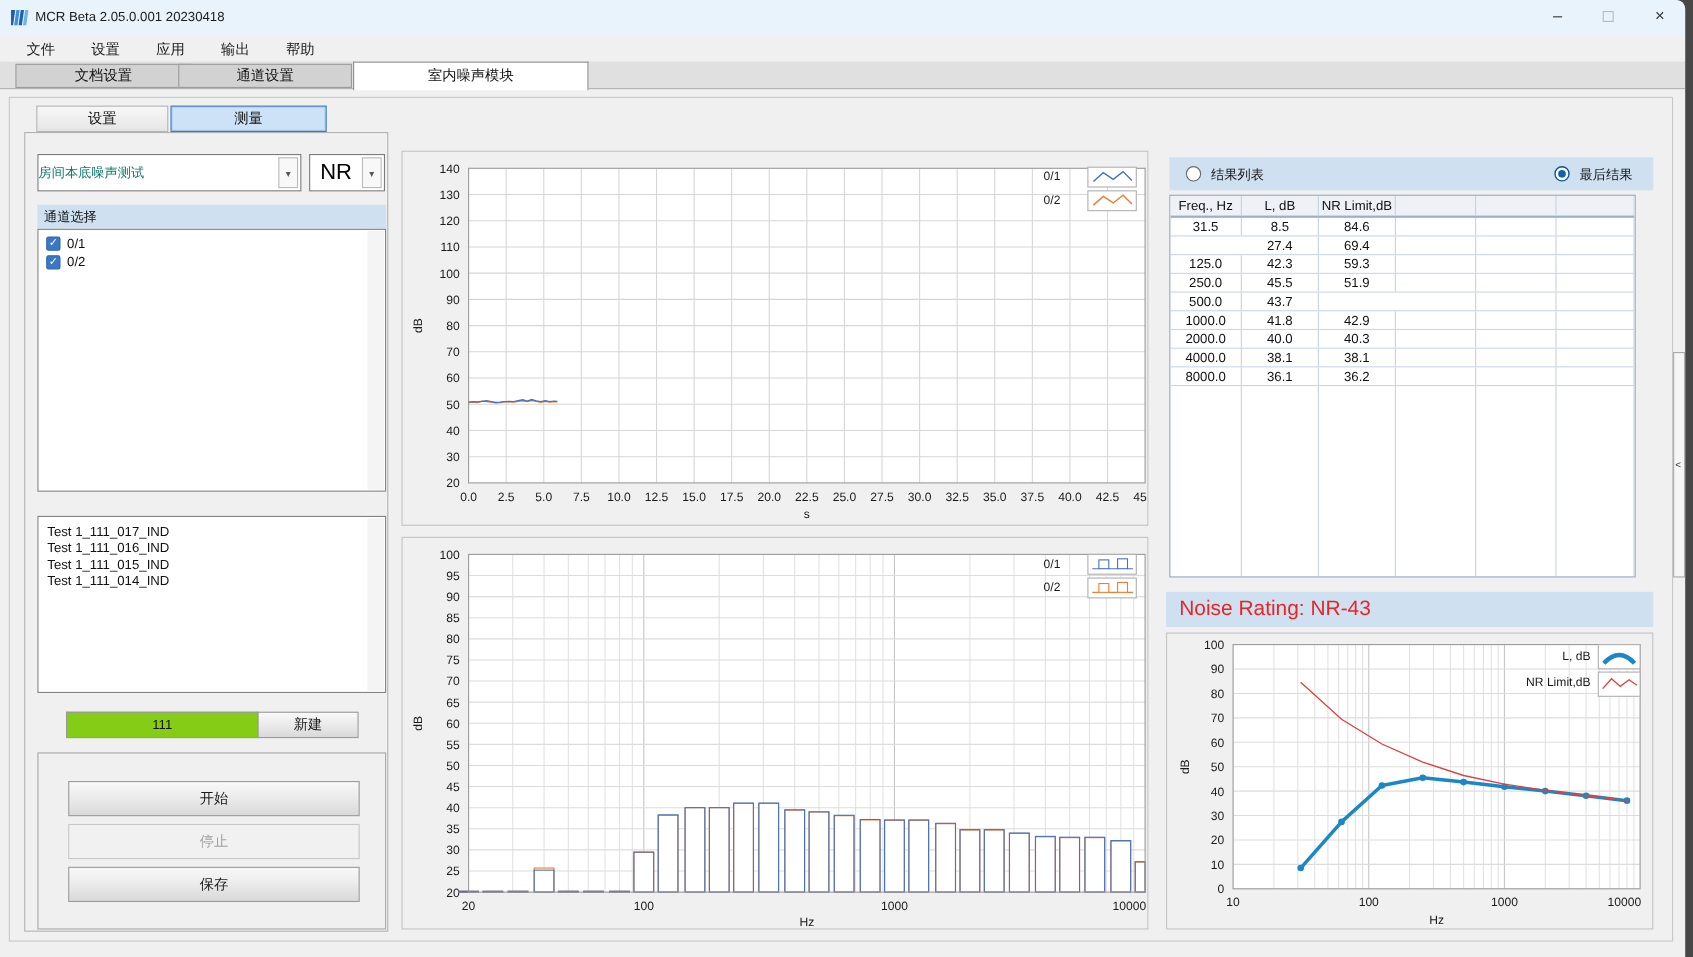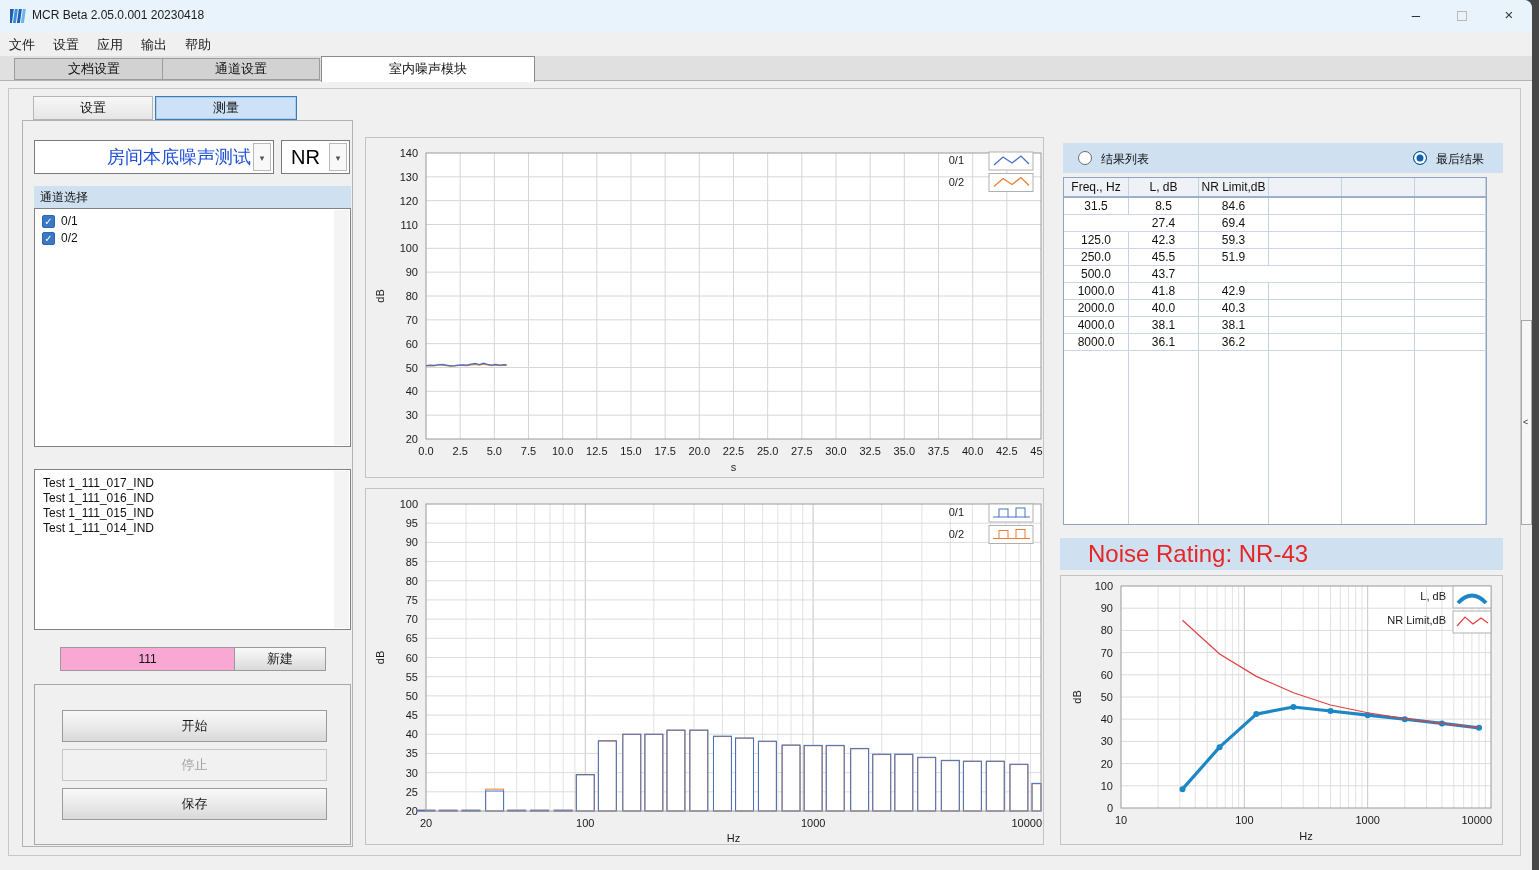--- a/index.html
+++ b/index.html
@@ -14,7 +14,7 @@
   .max-glyph{display:inline-block;width:10px;height:10px;border:1px solid #b9b9b9;vertical-align:middle}
   
   .menubar{position:absolute;left:0;top:32px;width:100%;height:23px;background:#f0f0f0}
-  .menu-item{display:inline-block;padding:4px 9px 0 9px;font-size:13px;color:#1b1b1b}
+  .menu-item{display:inline-block;padding:4px 9px 0 24px;font-size:13px;color:#1b1b1b}
   
   .tabstrip{position:absolute;left:0;top:56px;width:100%;height:25px;background:#e0e0e0;border-bottom:1px solid #b3b3b3}
   .tab{position:absolute;top:2px;height:22px;background:#d2d2d2;border:1px solid #9c9c9c;text-align:center;line-height:20px;font-size:13px}

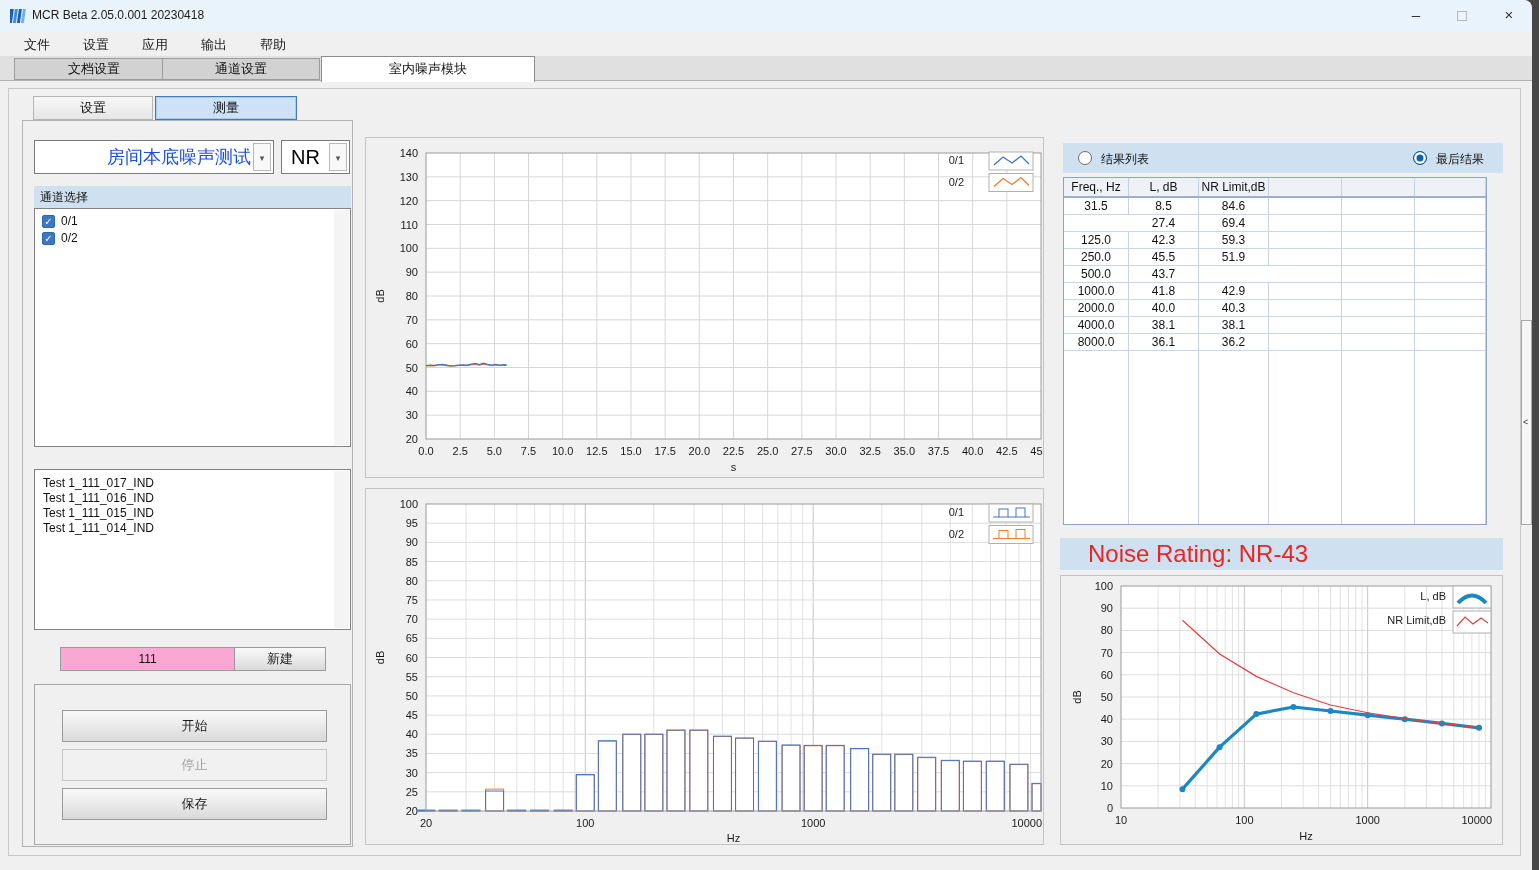--- a/index.html
+++ b/index.html
@@ -87,7 +87,7 @@
     <div class="groupbox" style="left:22px;top:120px;width:331px;height:727px"></div>
 
     <div class="combo" style="left:34px;top:140px;width:240px;height:34px">
-      <div class="red-serif" style="position:absolute;left:0;right:22px;top:0;bottom:0;text-align:right;line-height:32px;font-size:18px;color:#1d4ed8">房间本底噪声测试</div>
+      <div class="red-serif" style="position:absolute;left:0;right:22px;top:0;bottom:0;text-align:left;line-height:32px;font-size:12px;color:#0f766e">房间本底噪声测试</div>
       <div class="combo-arrow">▾</div>
     </div>
 

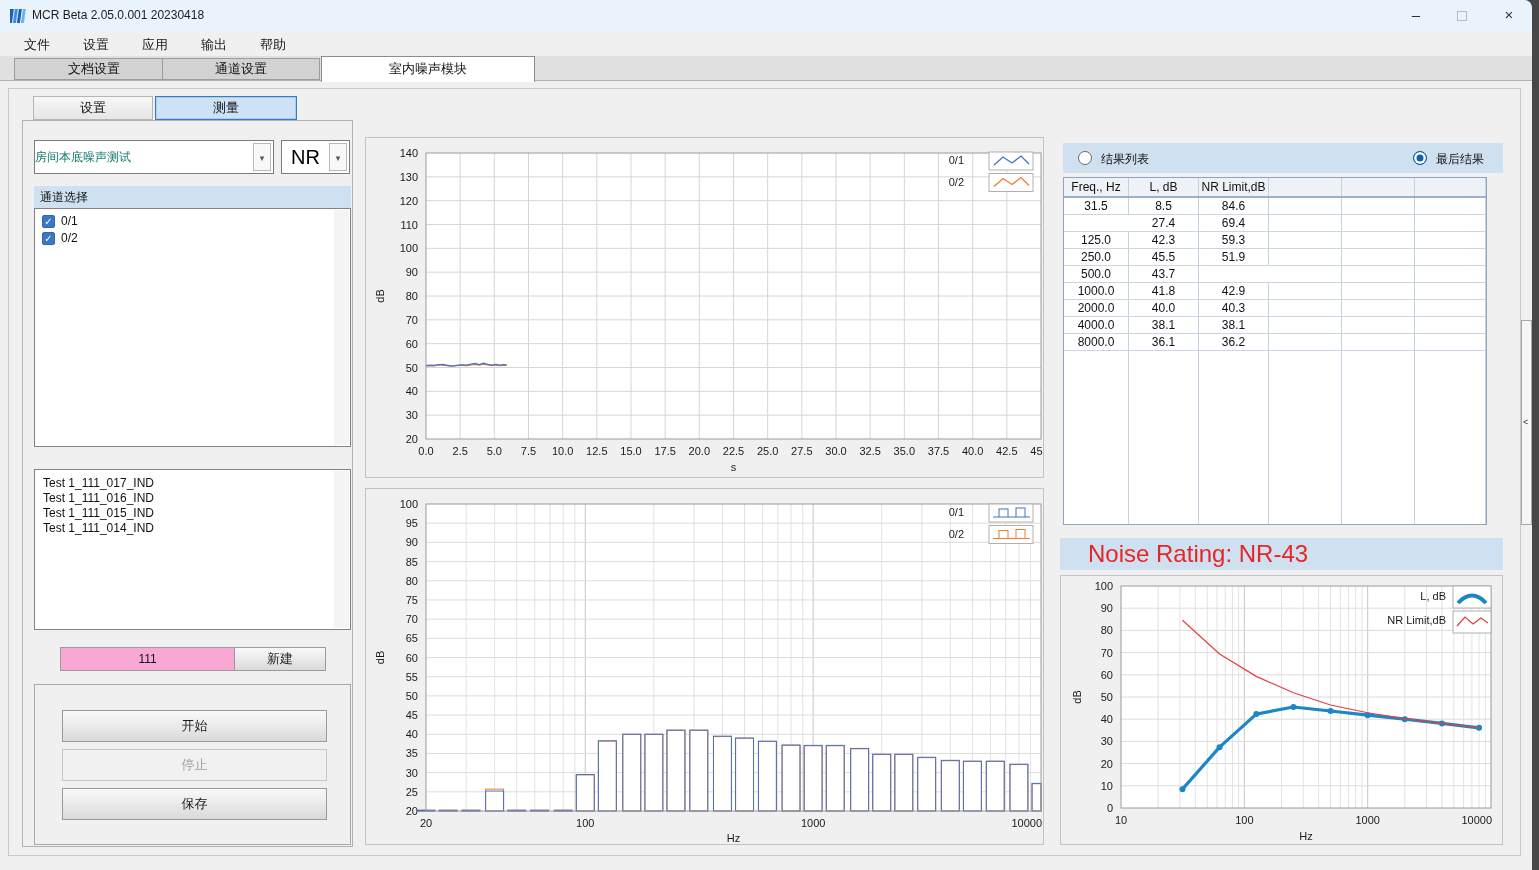--- a/index.html
+++ b/index.html
@@ -46,7 +46,7 @@
   .rt-fill .rt-cell{border-bottom:none}
   .radio{display:inline-block;width:14px;height:14px;border-radius:50%;background:#fff;border:1px solid #6b6b6b;vertical-align:middle}
   .radio.sel{background:#0f63ad;border:1px solid #0d5596;box-shadow:inset 0 0 0 2.5px #fff}
-  .banner{position:absolute;background:#cfe0f1;line-height:32px;padding-left:28px;font-size:24px;color:#e82525}
+  .banner{position:absolute;background:#cfe0f1;line-height:32px;padding-left:12px;font-size:19px;color:#e82525}
   .splitter{position:absolute;background:#f6f6f6;border:1px solid #a8a8a8;text-align:center;color:#333;font-size:9px}
   .red-serif{font-family:"DejaVu Serif","Liberation Serif",serif}
 </style>

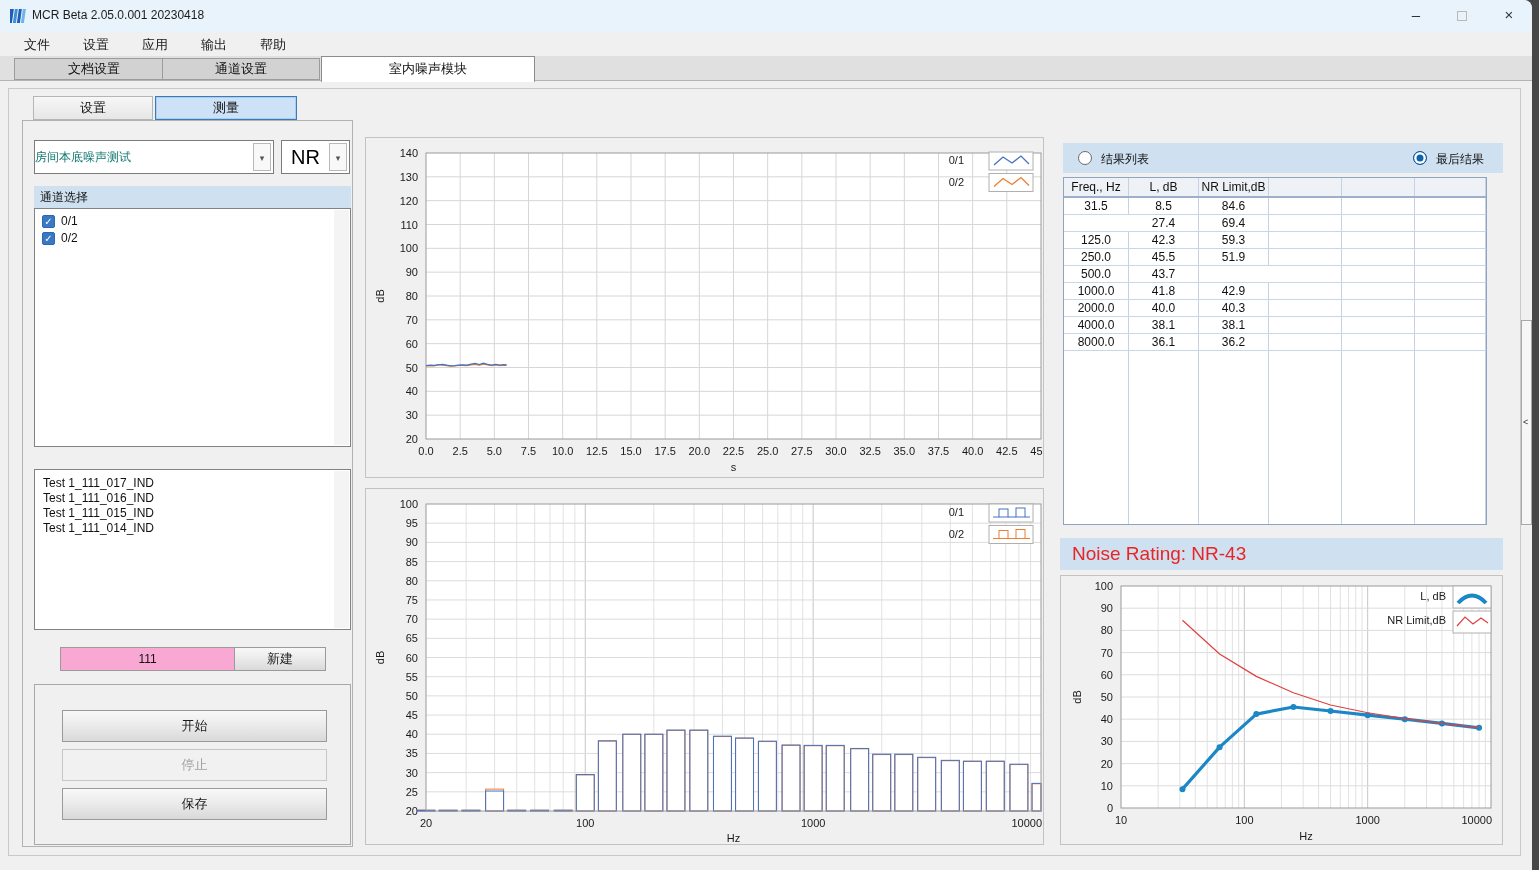--- a/index.html
+++ b/index.html
@@ -111,7 +111,7 @@
         <div class="file-row">Test 1_111_014_IND</div>
       </div>
 
-    <div style="position:absolute;left:60px;top:647px;width:175px;height:24px;background:#f9a8d4;border:1px solid #9a9a9a;text-align:center;line-height:22px;font-size:12px">111</div>
+    <div style="position:absolute;left:60px;top:647px;width:175px;height:24px;background:#84cc16;border:1px solid #9a9a9a;text-align:center;line-height:22px;font-size:12px">111</div>
     <div class="btn" style="left:234px;top:647px;width:92px;height:24px;line-height:22px">新建</div>
 
     <div class="groupbox" style="left:34px;top:684px;width:317px;height:161px;border-color:#a8a8a8"></div>

